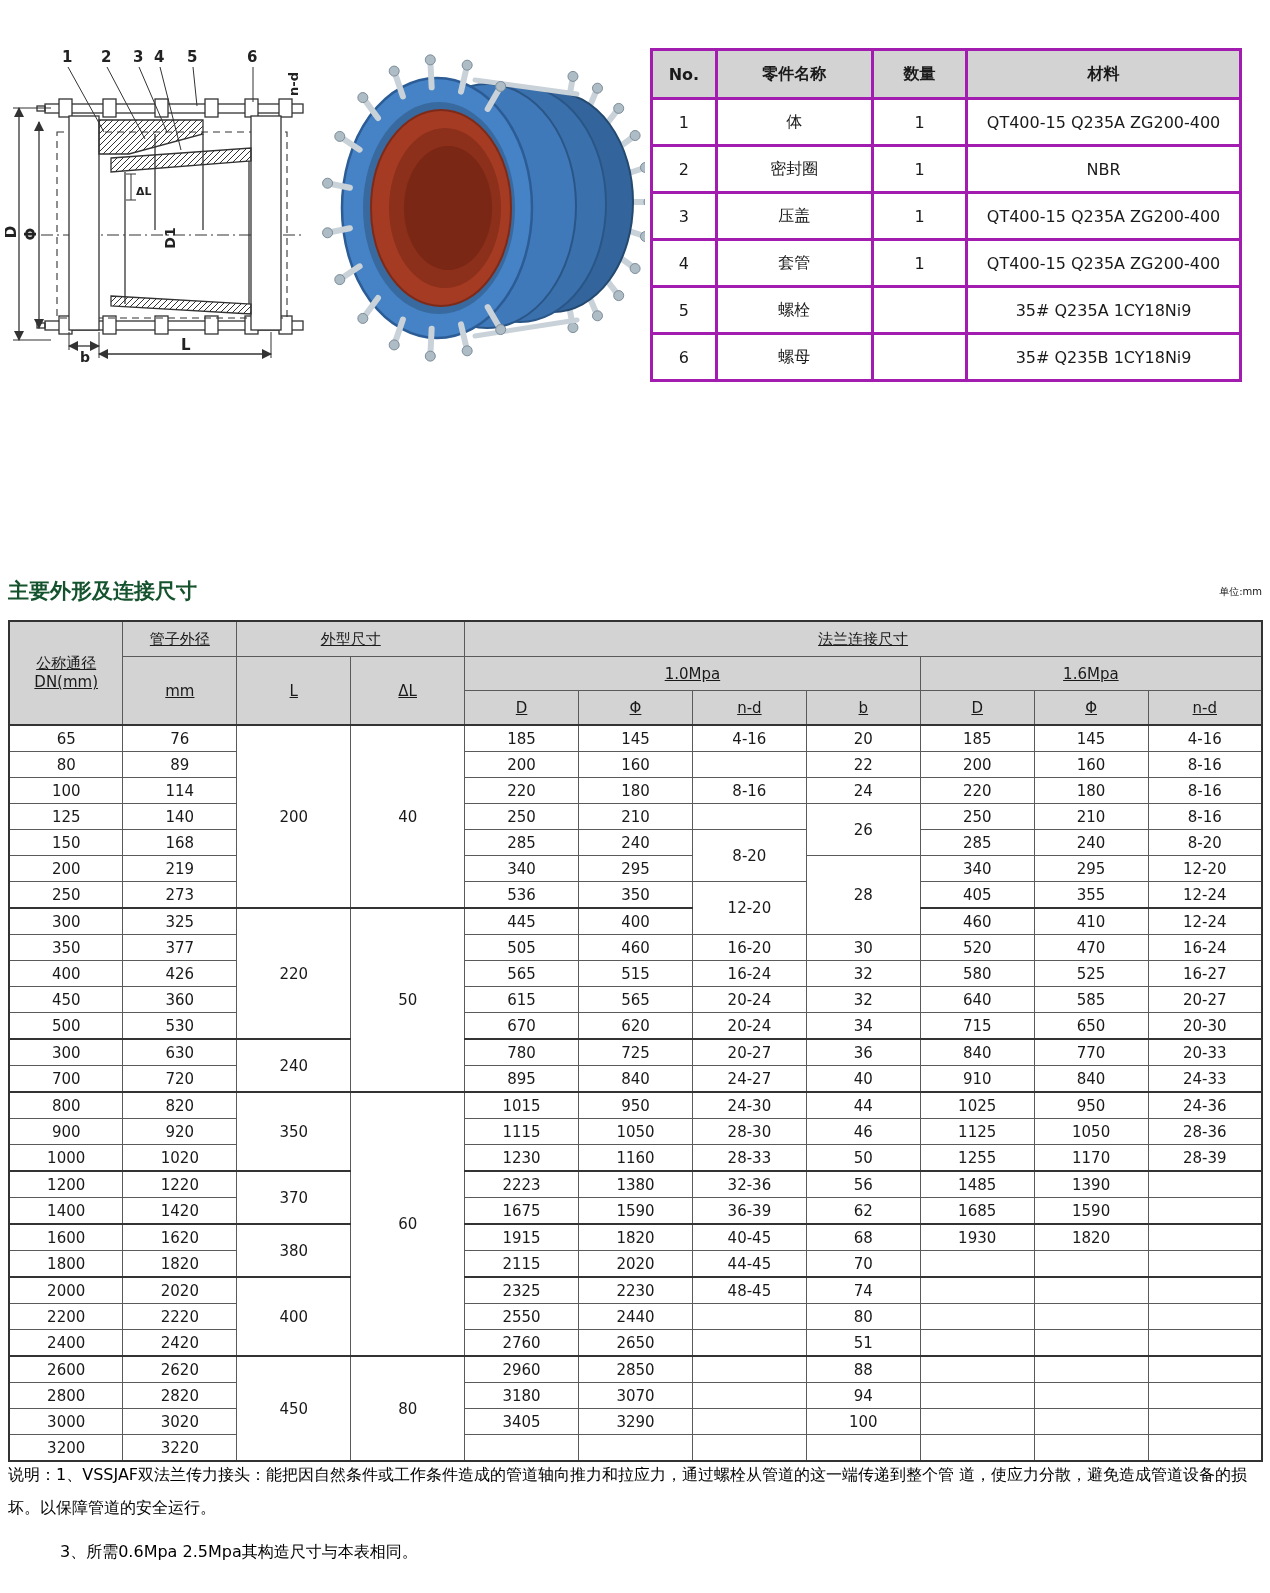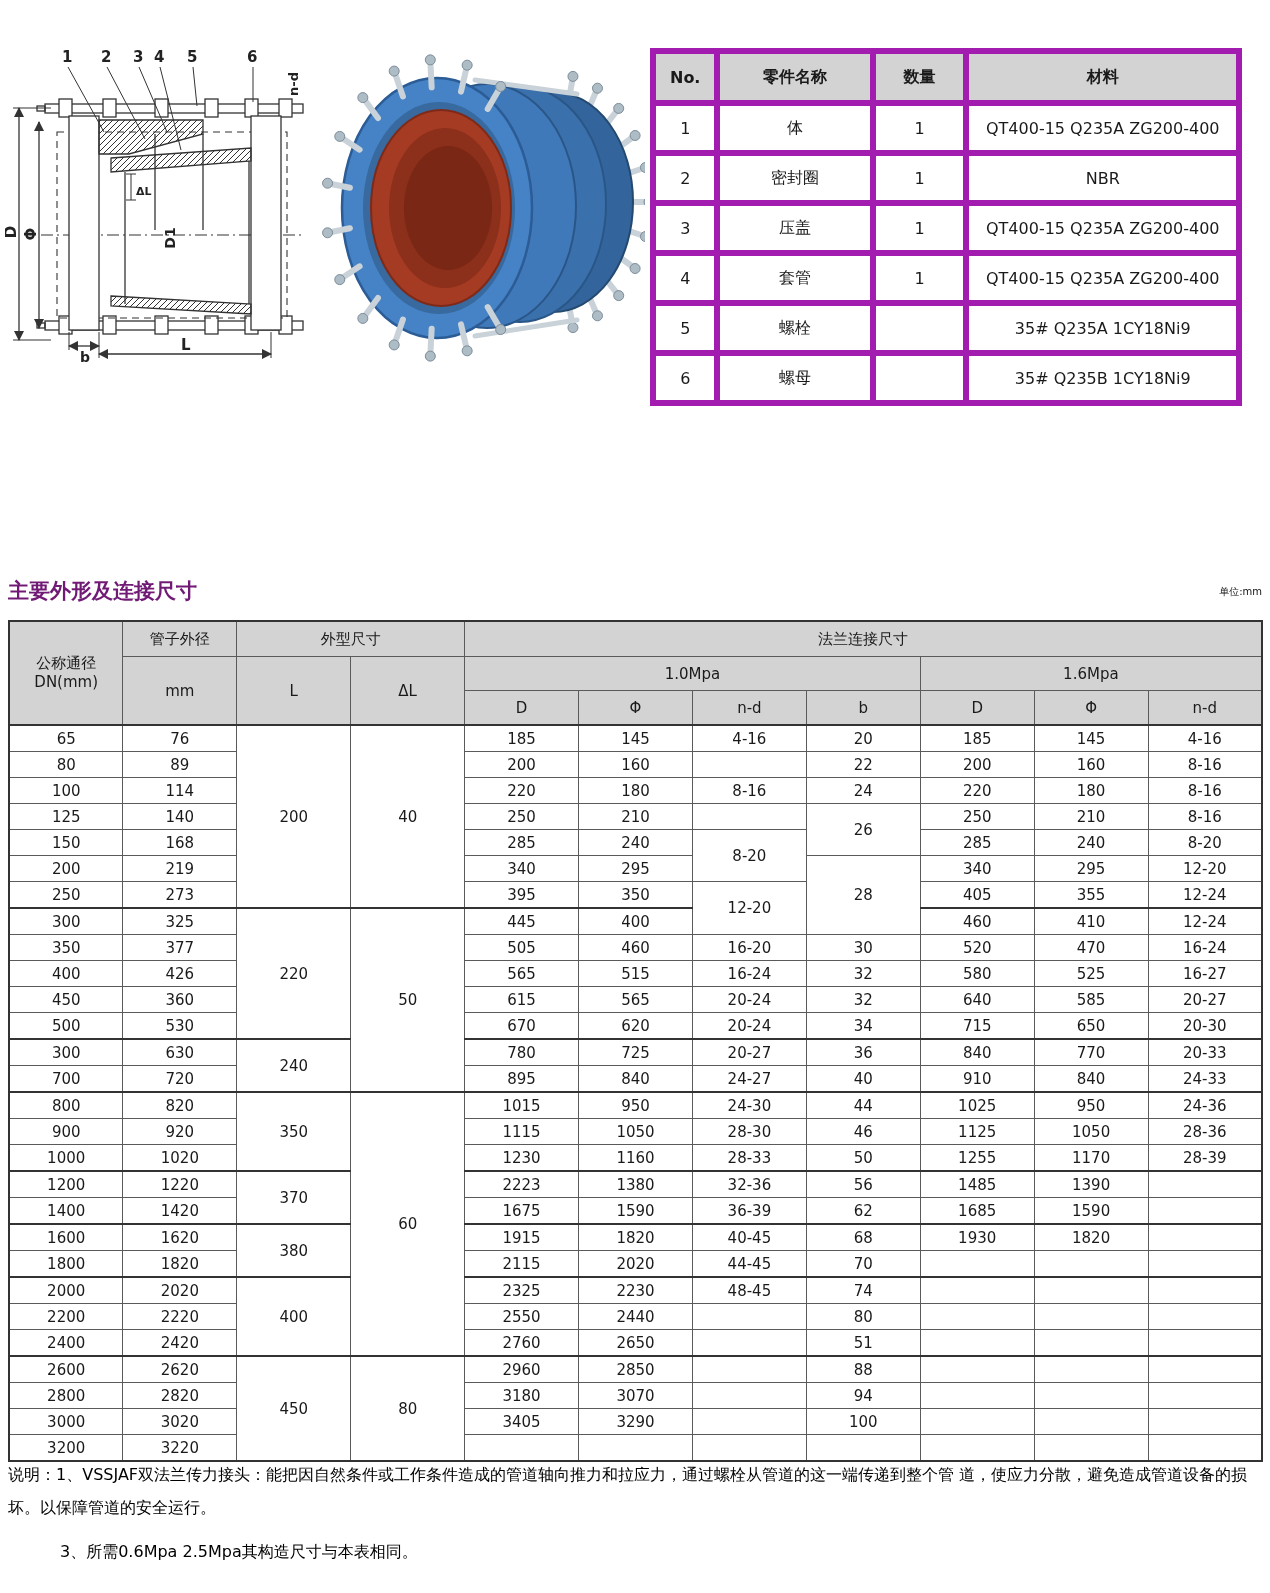--- a/index.html
+++ b/index.html
@@ -14,7 +14,7 @@
   
   .parts{position:absolute;left:650px;top:48px;width:592px;table-layout:fixed;
          font-size:16px;text-align:center;}
-  .parts th,.parts td{border:6px solid #a21caf;padding:0;height:44px;font-weight:normal;}
+  .parts th,.parts td{border:3px solid #a21caf;padding:0;height:44px;font-weight:normal;}
   .parts thead th{background:#d3d3d3;height:46px;font-weight:bold;}
   .parts{border:2px solid #3c3c3c;}
   .parts col:nth-child(1){width:11%;}

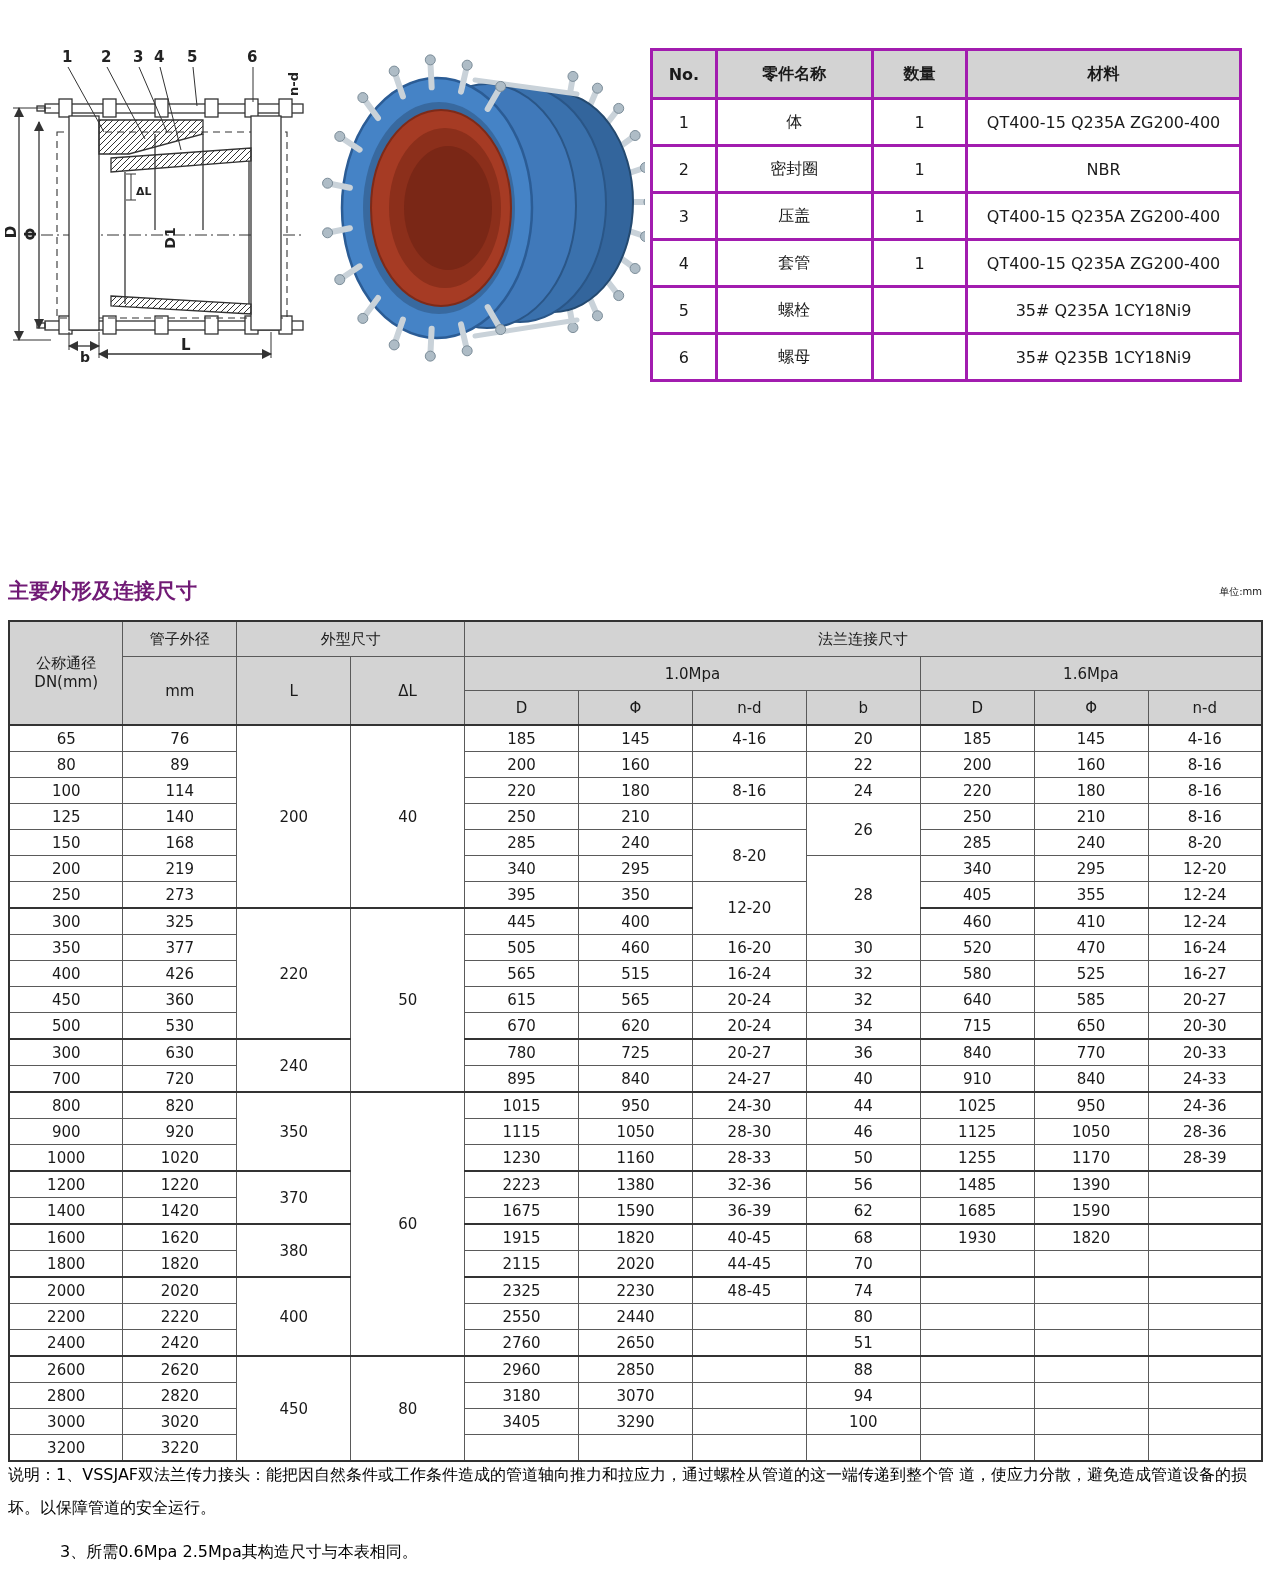--- a/index.html
+++ b/index.html
@@ -23,7 +23,7 @@
   .parts col:nth-child(4){width:46.5%;}
 
   
-  .sec-title{position:absolute;left:8px;top:577px;font-size:21px;font-weight:bold;color:#701a75;}
+  .sec-title{position:absolute;left:8px;top:577px;font-size:21px;font-weight:bold;color:#14532d;}
   .unit{position:absolute;right:8px;top:585px;font-size:10px;color:#111;}
 
   

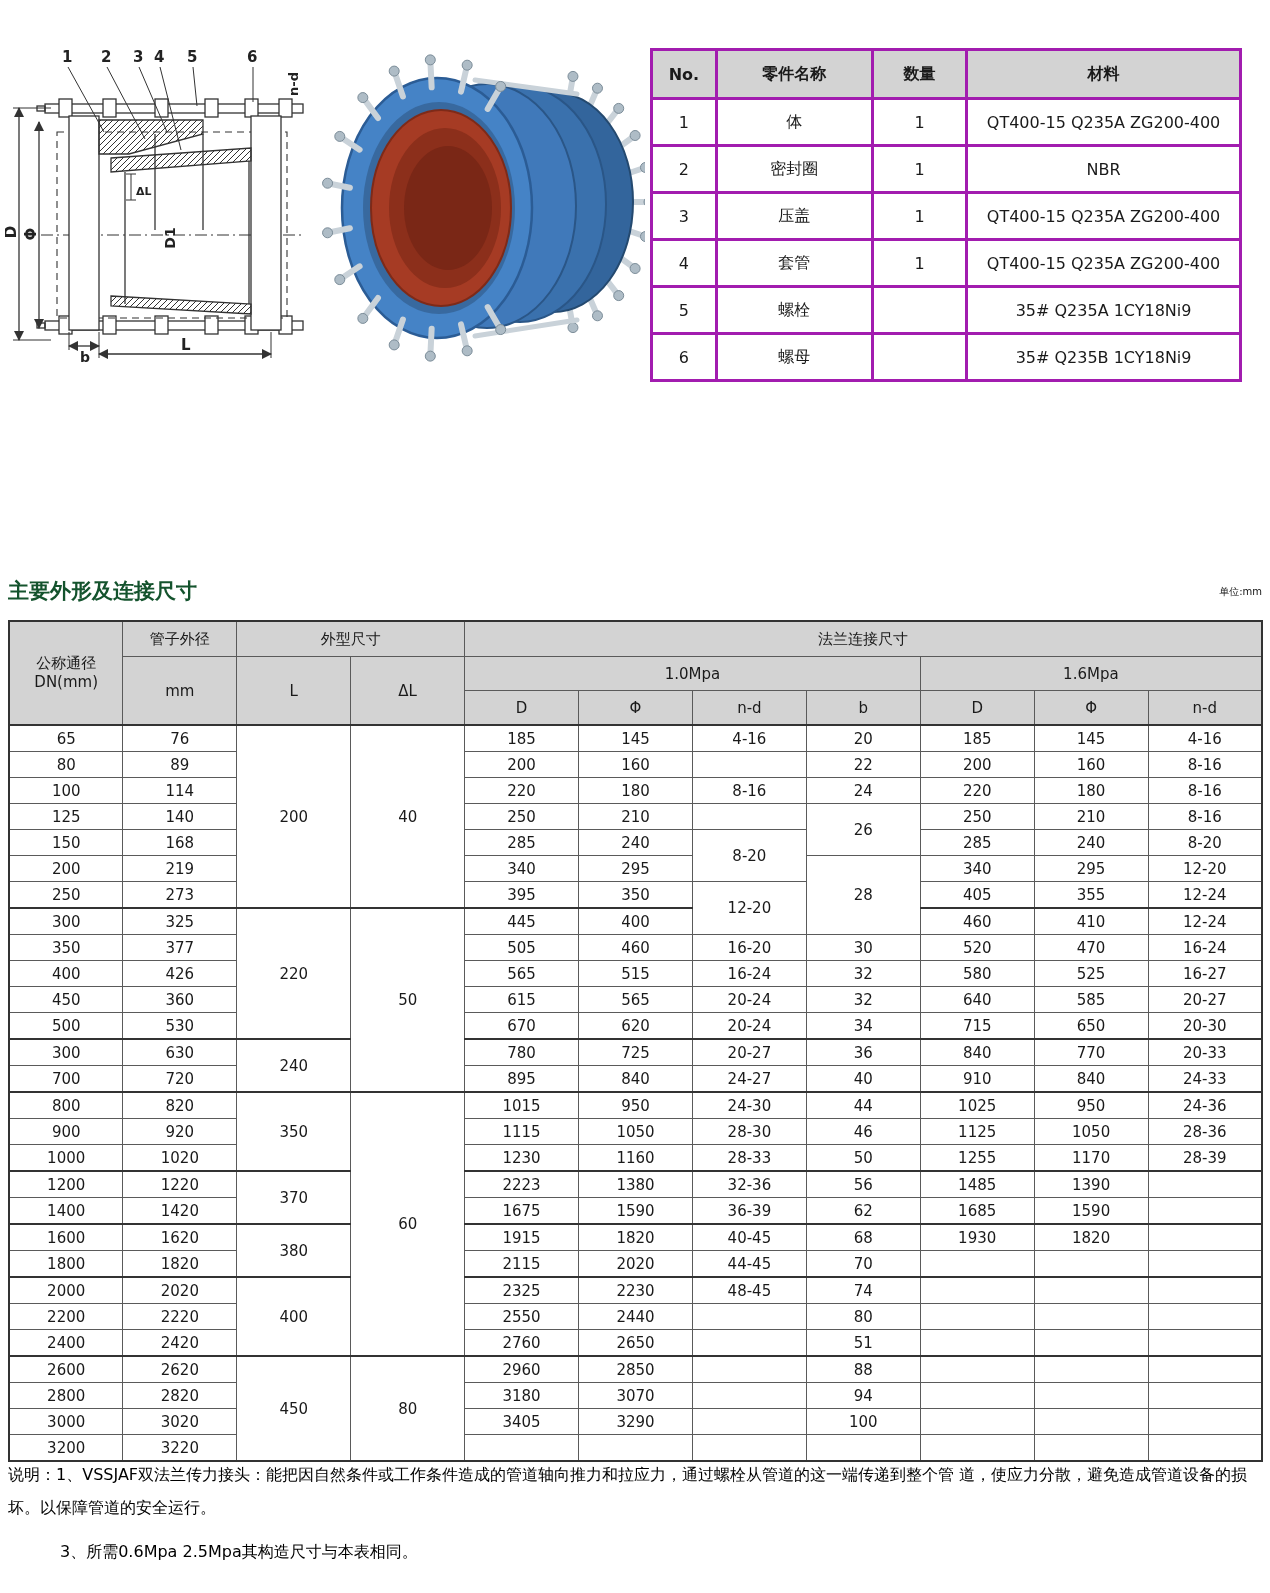--- a/index.html
+++ b/index.html
@@ -31,7 +31,7 @@
         font-size:15px;text-align:center;border:2px solid #333;}
   .main col{width:9.0909%;}
   .main th,.main td{border:1px solid #5a5a5a;padding:0;}
-  .main thead th{background:#d3d3d3;font-weight:normal;height:33px;}
+  .main thead th{background:#d3d3d3;font-weight:normal;height:33px;text-decoration:underline;}
   .main thead tr:first-child th{height:34px;}
   .main thead{border-bottom:2px solid #333;}
   .main td{height:25px;background:#fff;}

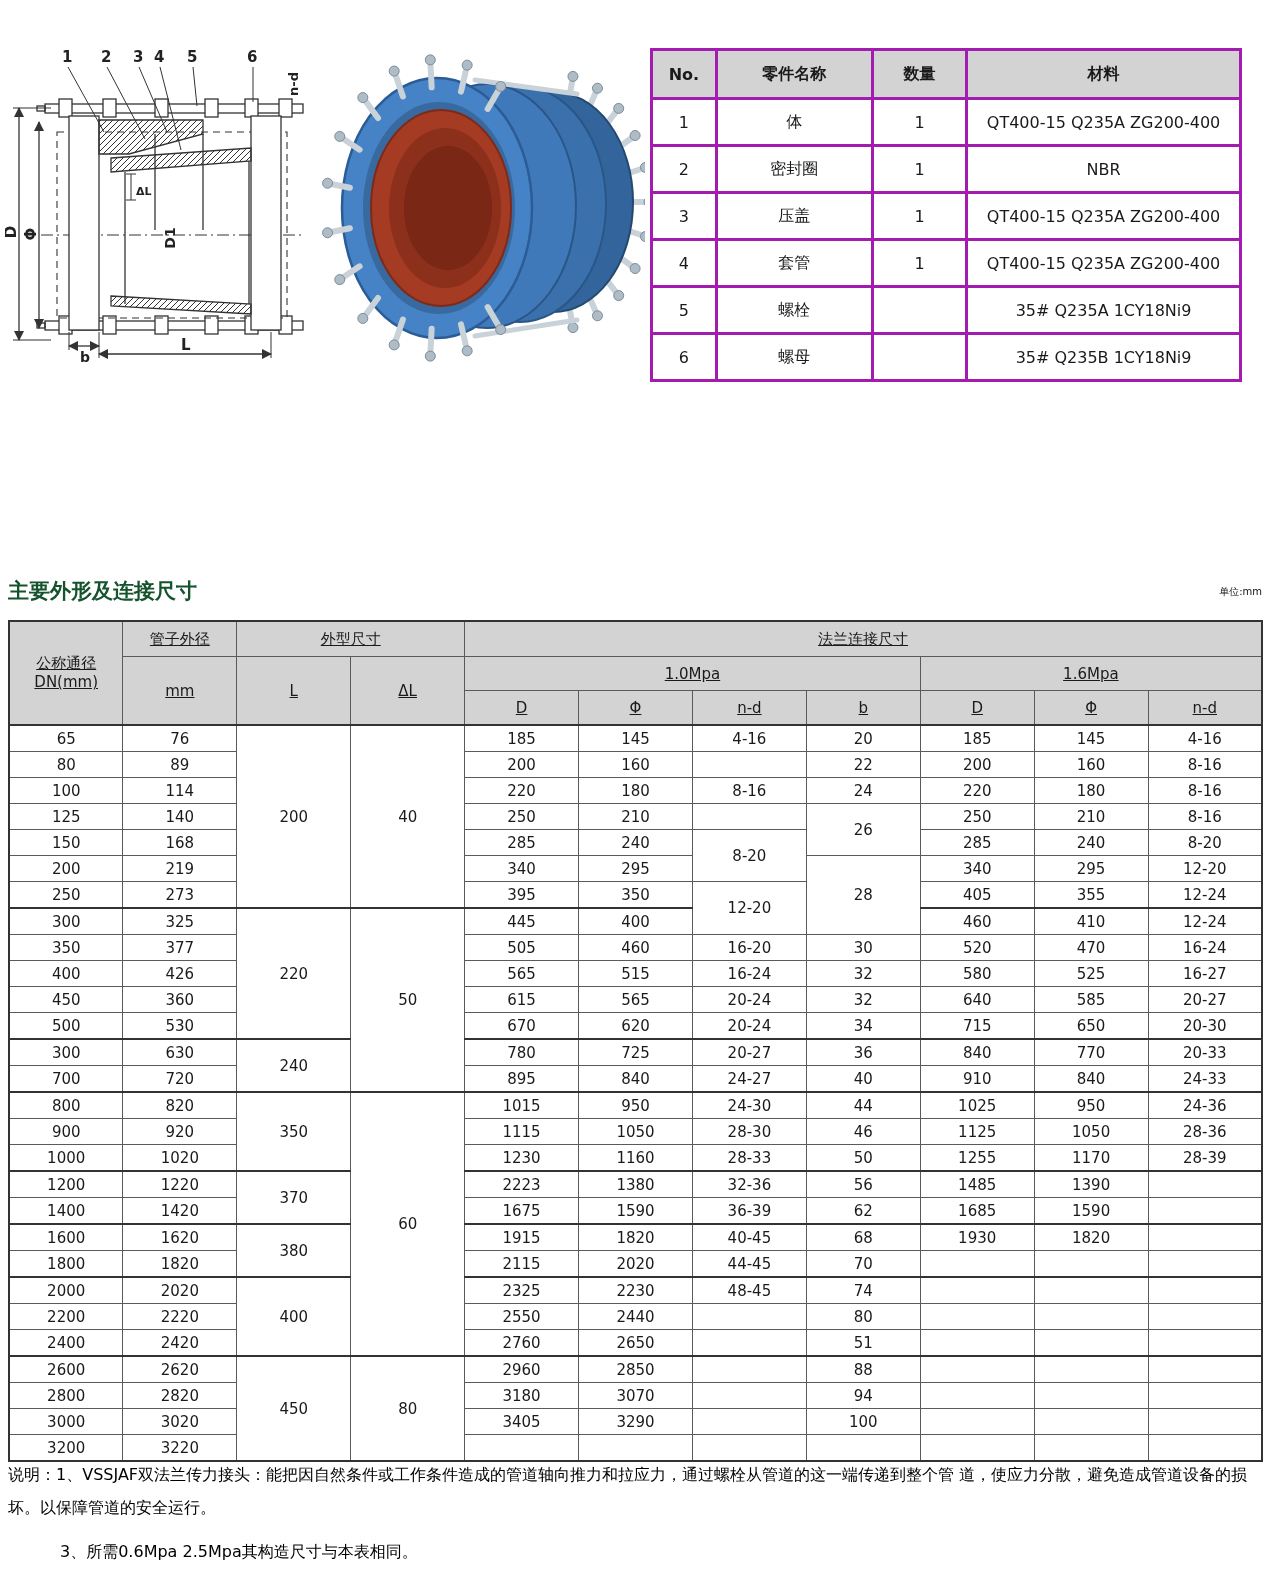--- a/index.html
+++ b/index.html
@@ -371,7 +371,7 @@
         <tr>
           <td>250</td>
           <td>273</td>
-          <td>395</td>
+          <td>536</td>
           <td>350</td>
           <td rowspan="2">12-20</td>
           <td>405</td>

